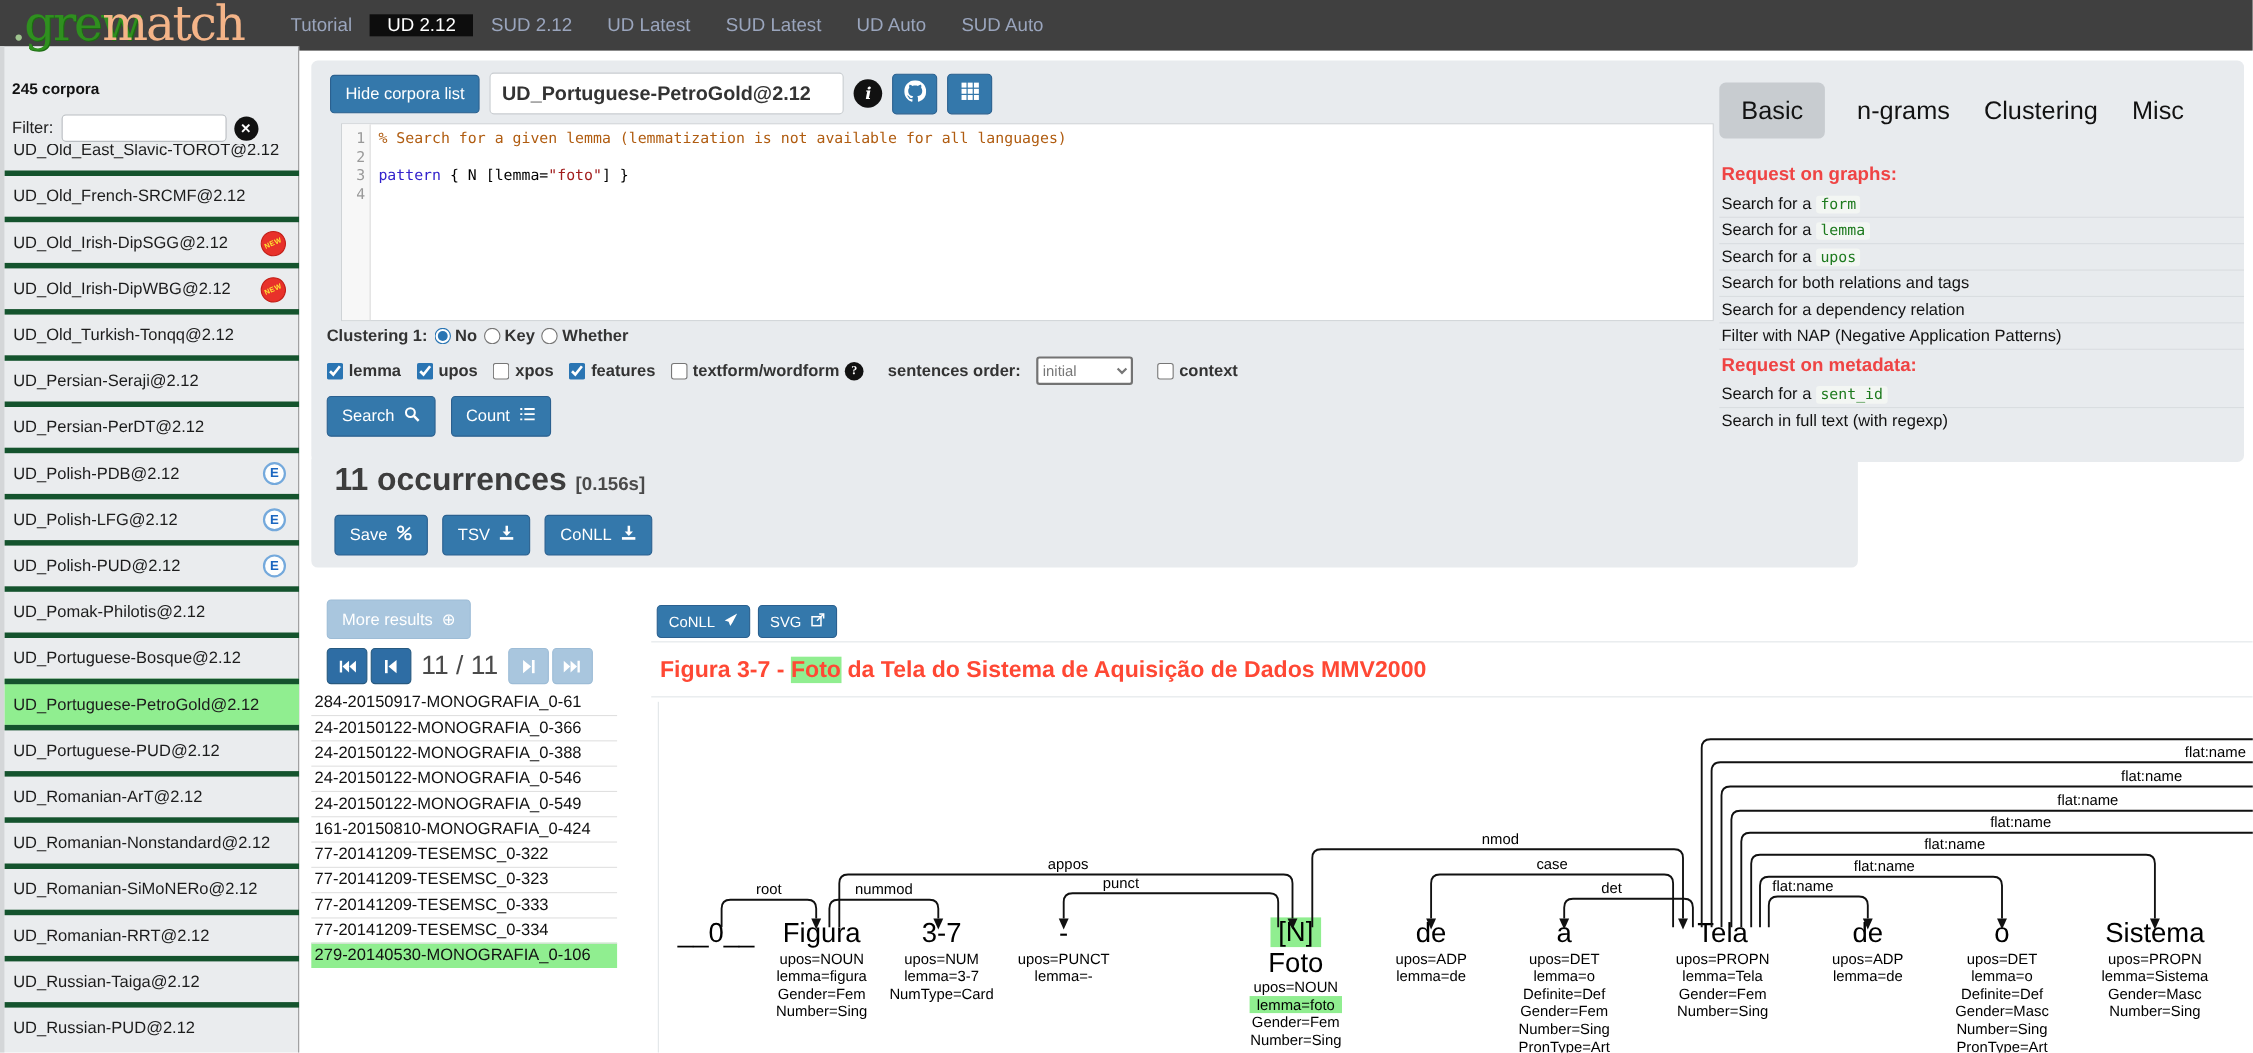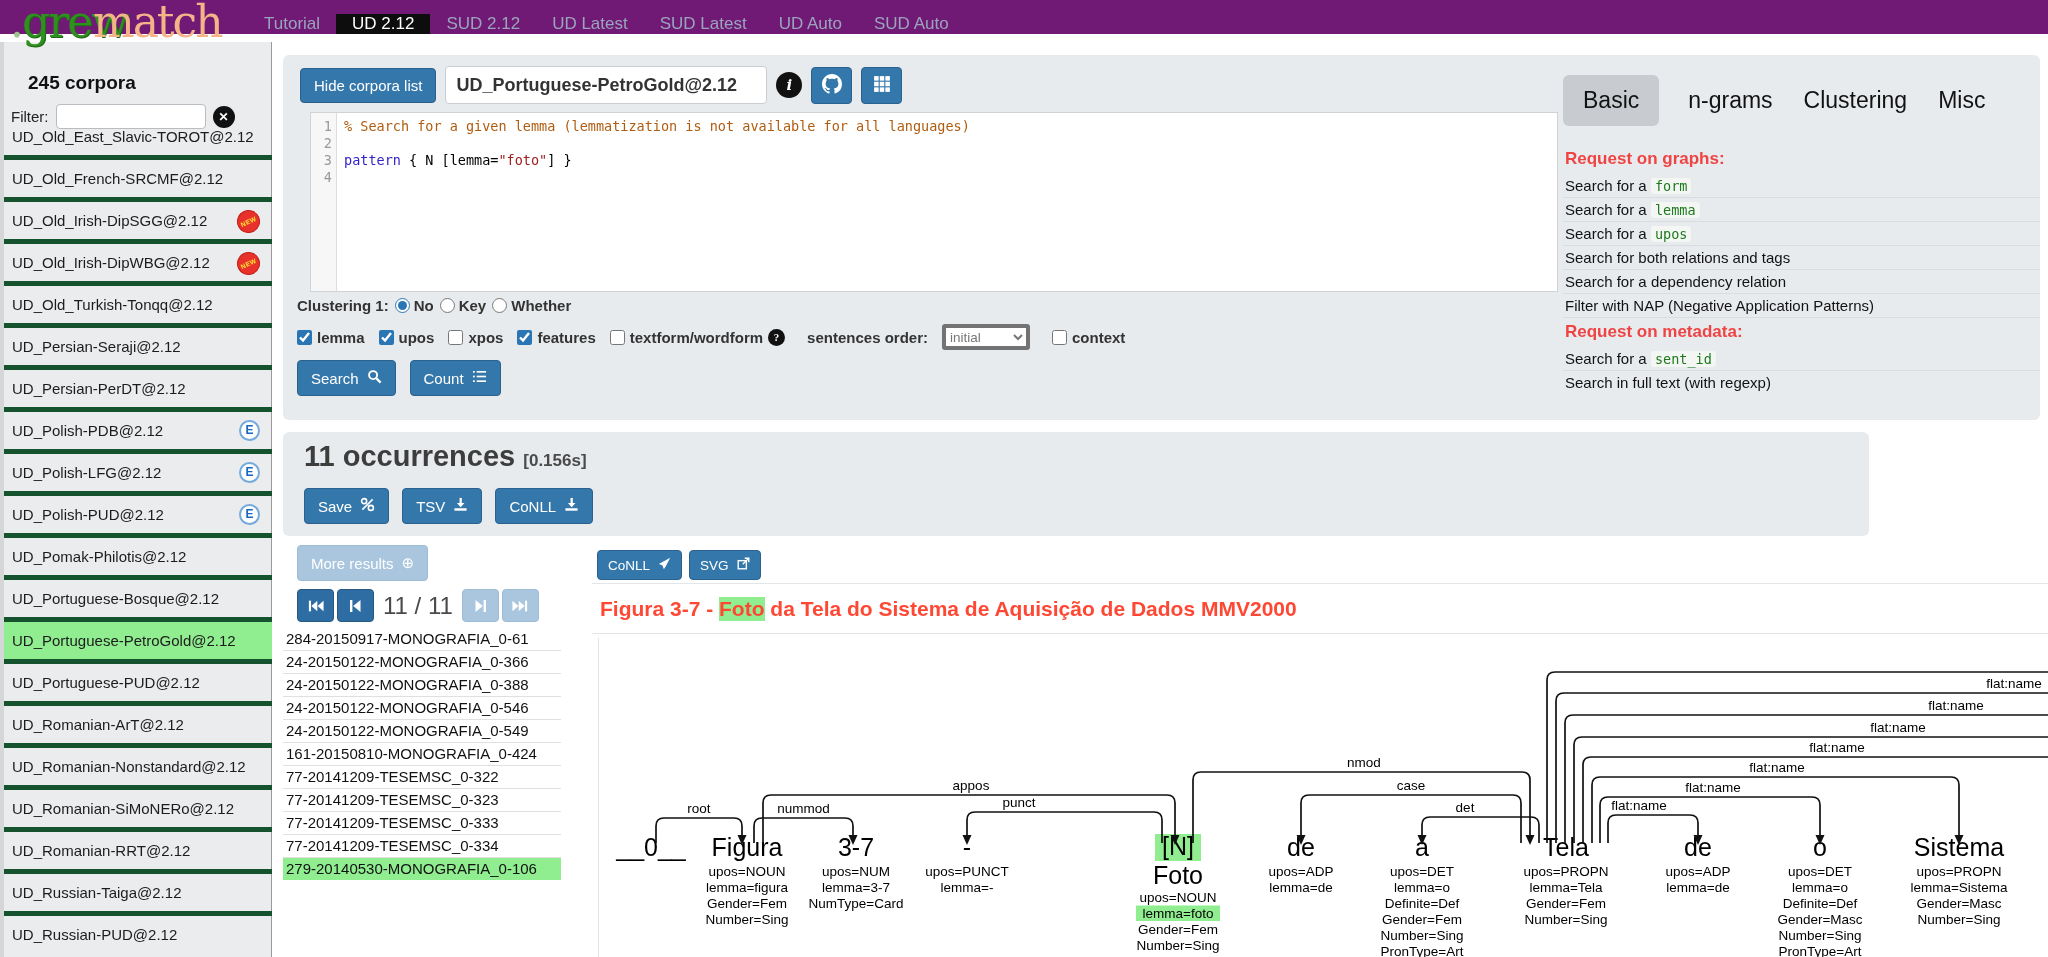--- a/index.html
+++ b/index.html
@@ -6,7 +6,7 @@
   body{width:2048px;height:957px;position:relative;overflow:hidden;background:#fff;
        font-family:"Liberation Sans",sans-serif;color:#222}
   
-  .navbar{position:absolute;left:0;top:0;width:2048px;height:34px;background:#701a75;display:flex;align-items:flex-end;padding-left:248px;box-sizing:border-box}
+  .navbar{position:absolute;left:0;top:0;width:2048px;height:46px;background:#404040;display:flex;align-items:center;padding-left:248px;box-sizing:border-box}
   .nav-item{display:flex;align-items:center;padding:0 16px;font-size:17px;color:#9aa5bd;cursor:pointer;white-space:nowrap}
   .nav-item.active{background:#0d0d0d;color:#fff}
   .logo{position:absolute;left:10px;top:-4px;z-index:5;font-family:"DejaVu Serif",serif;font-size:44px;letter-spacing:-2px;white-space:nowrap;pointer-events:none}

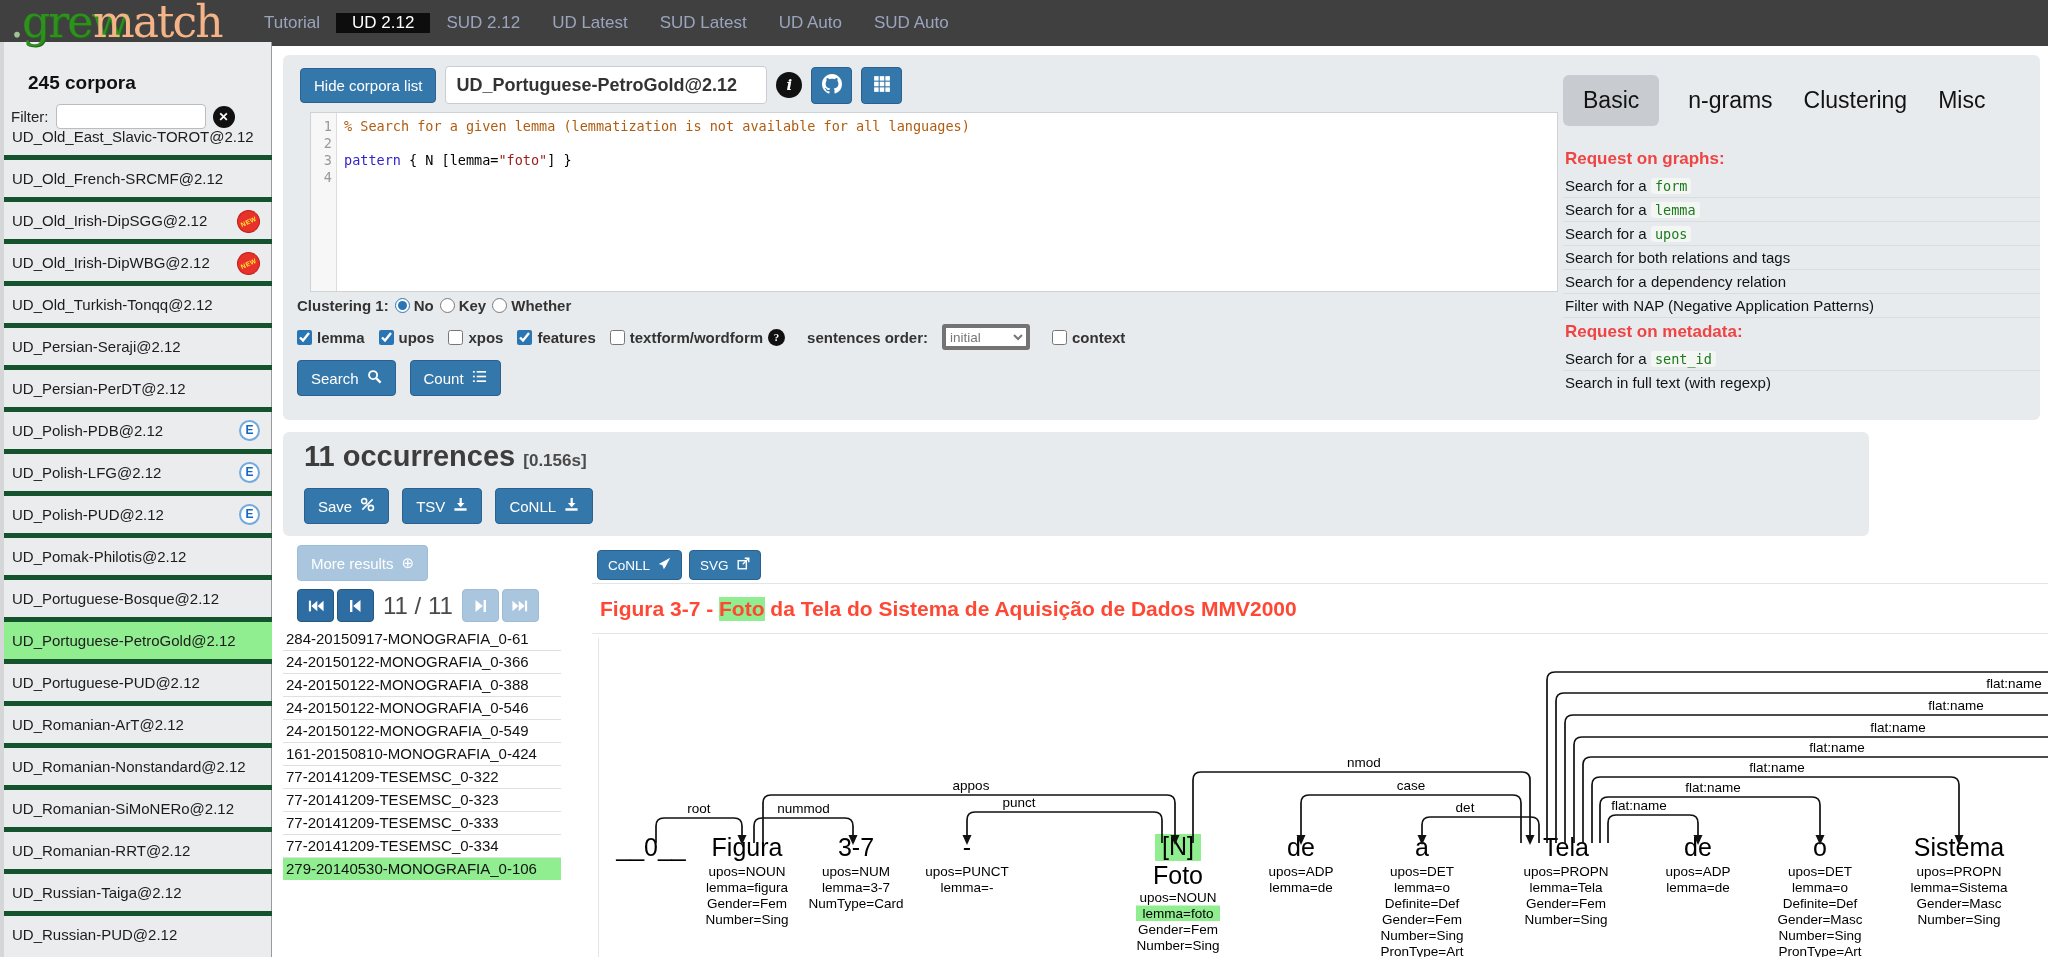--- a/index.html
+++ b/index.html
@@ -15,7 +15,7 @@
   .logo .match{color:#f4b488;margin-left:-34px}
   
   .sidebar{position:absolute;left:0;top:42px;width:272px;height:915px;background:#eaecee;border-right:1px solid #9a9a9a;border-left:4px solid #d4d6d8;box-sizing:border-box}
-  .corpora-count{position:absolute;left:24px;top:30px;font-size:19px;font-weight:bold;color:#111}
+  .corpora-count{position:absolute;left:7px;top:30px;font-size:14px;font-weight:bold;color:#111}
   .filter-row{position:absolute;left:7px;top:62px;display:flex;align-items:center;gap:7px;font-size:15px}
   .filter-row input{width:136px;height:23px;border:1px solid #b9bdc1;border-radius:4px;background:#fff;padding:0 6px;font-size:14px}
   .circle-ic{display:inline-flex;align-items:center;justify-content:center;background:#111;color:#fff;border-radius:50%;font-weight:bold}

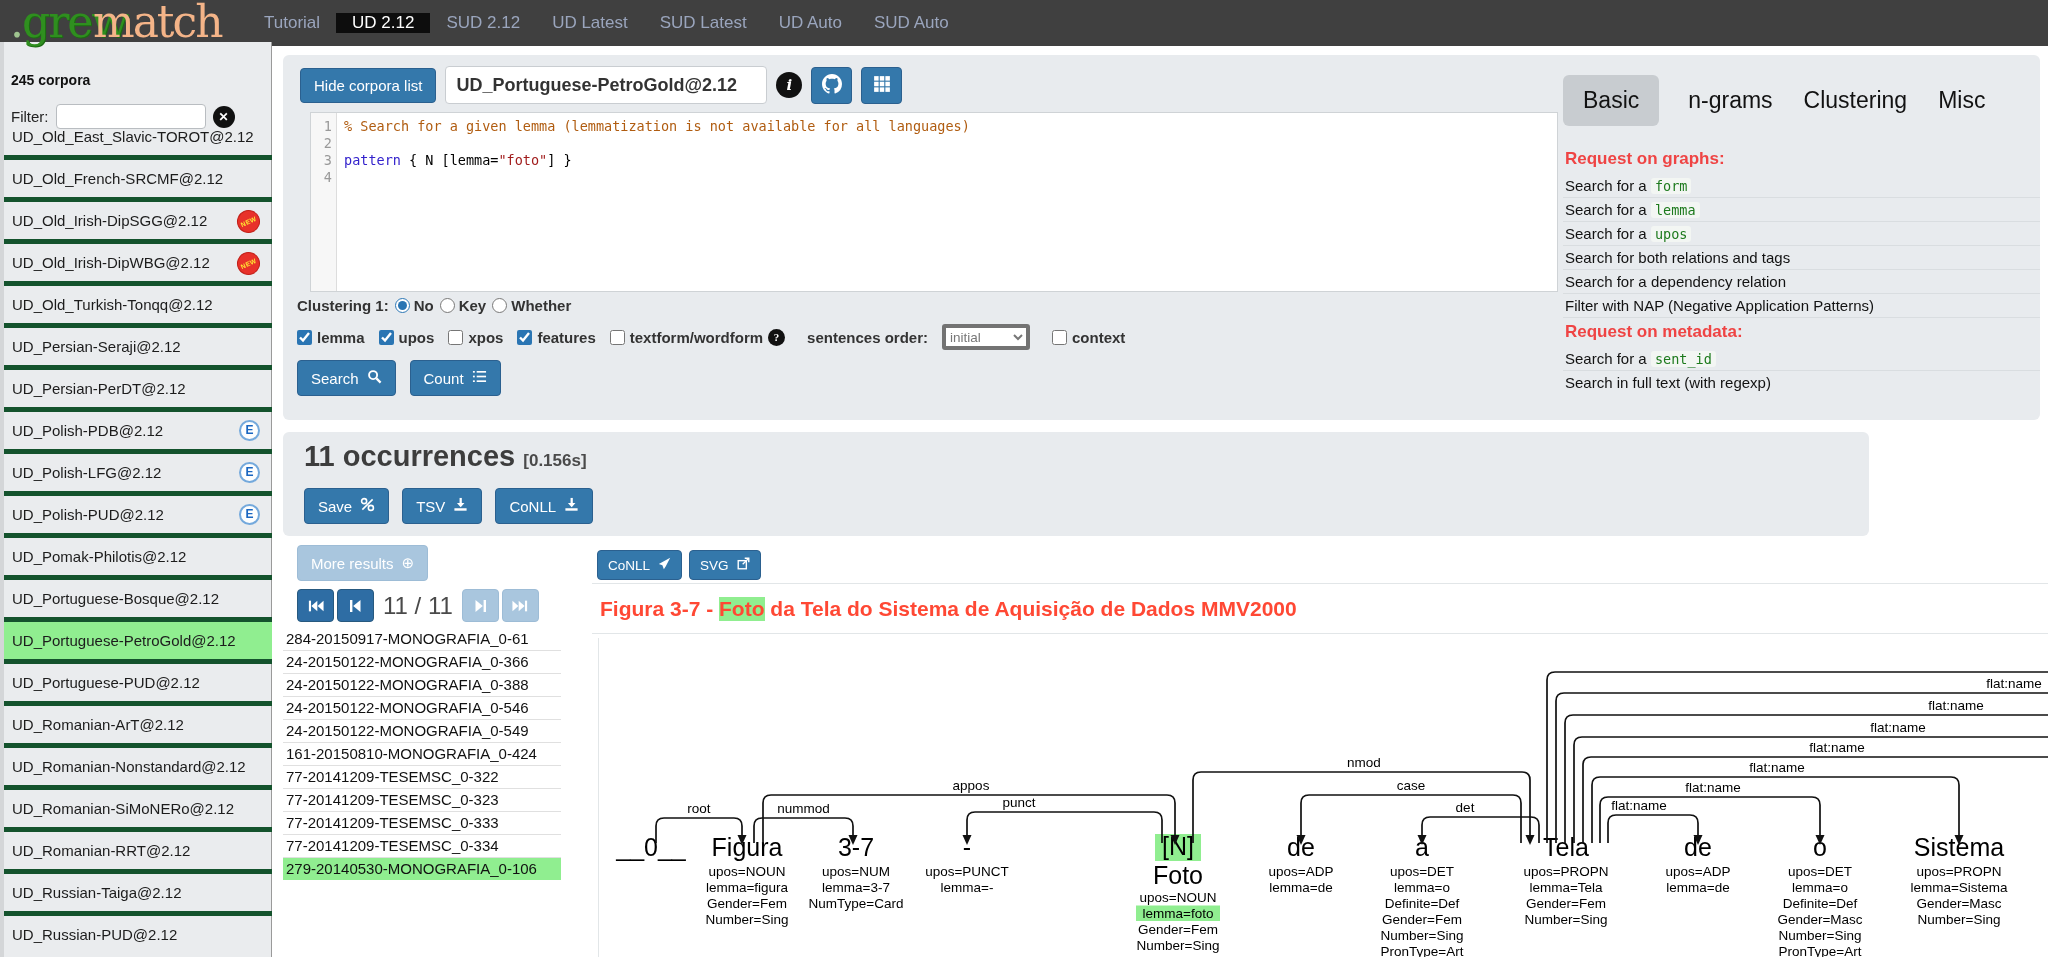--- a/index.html
+++ b/index.html
@@ -55,7 +55,7 @@
   .toggle-row label{display:flex;align-items:center;gap:5px;cursor:pointer}
   input[type=checkbox],input[type=radio]{accent-color:#2a75b3;width:15px;height:15px;margin:0}
   .help-ic{width:17px;height:17px;font-size:11px;font-family:"Liberation Serif",serif;cursor:pointer}
-  .order-select{height:26px;width:88px;font-size:13.5px;color:#777;border:4px solid #737373;border-radius:3px;background:#fff}
+  .order-select{height:26px;width:88px;font-size:13.5px;color:#777;border:2px solid #737373;border-radius:3px;background:#fff}
   .action-row{position:absolute;left:14px;top:305px;display:flex;gap:14px}
   
   .occ-title{position:absolute;left:21px;top:8px;font-size:29px;font-weight:bold;color:#3d3d3d}

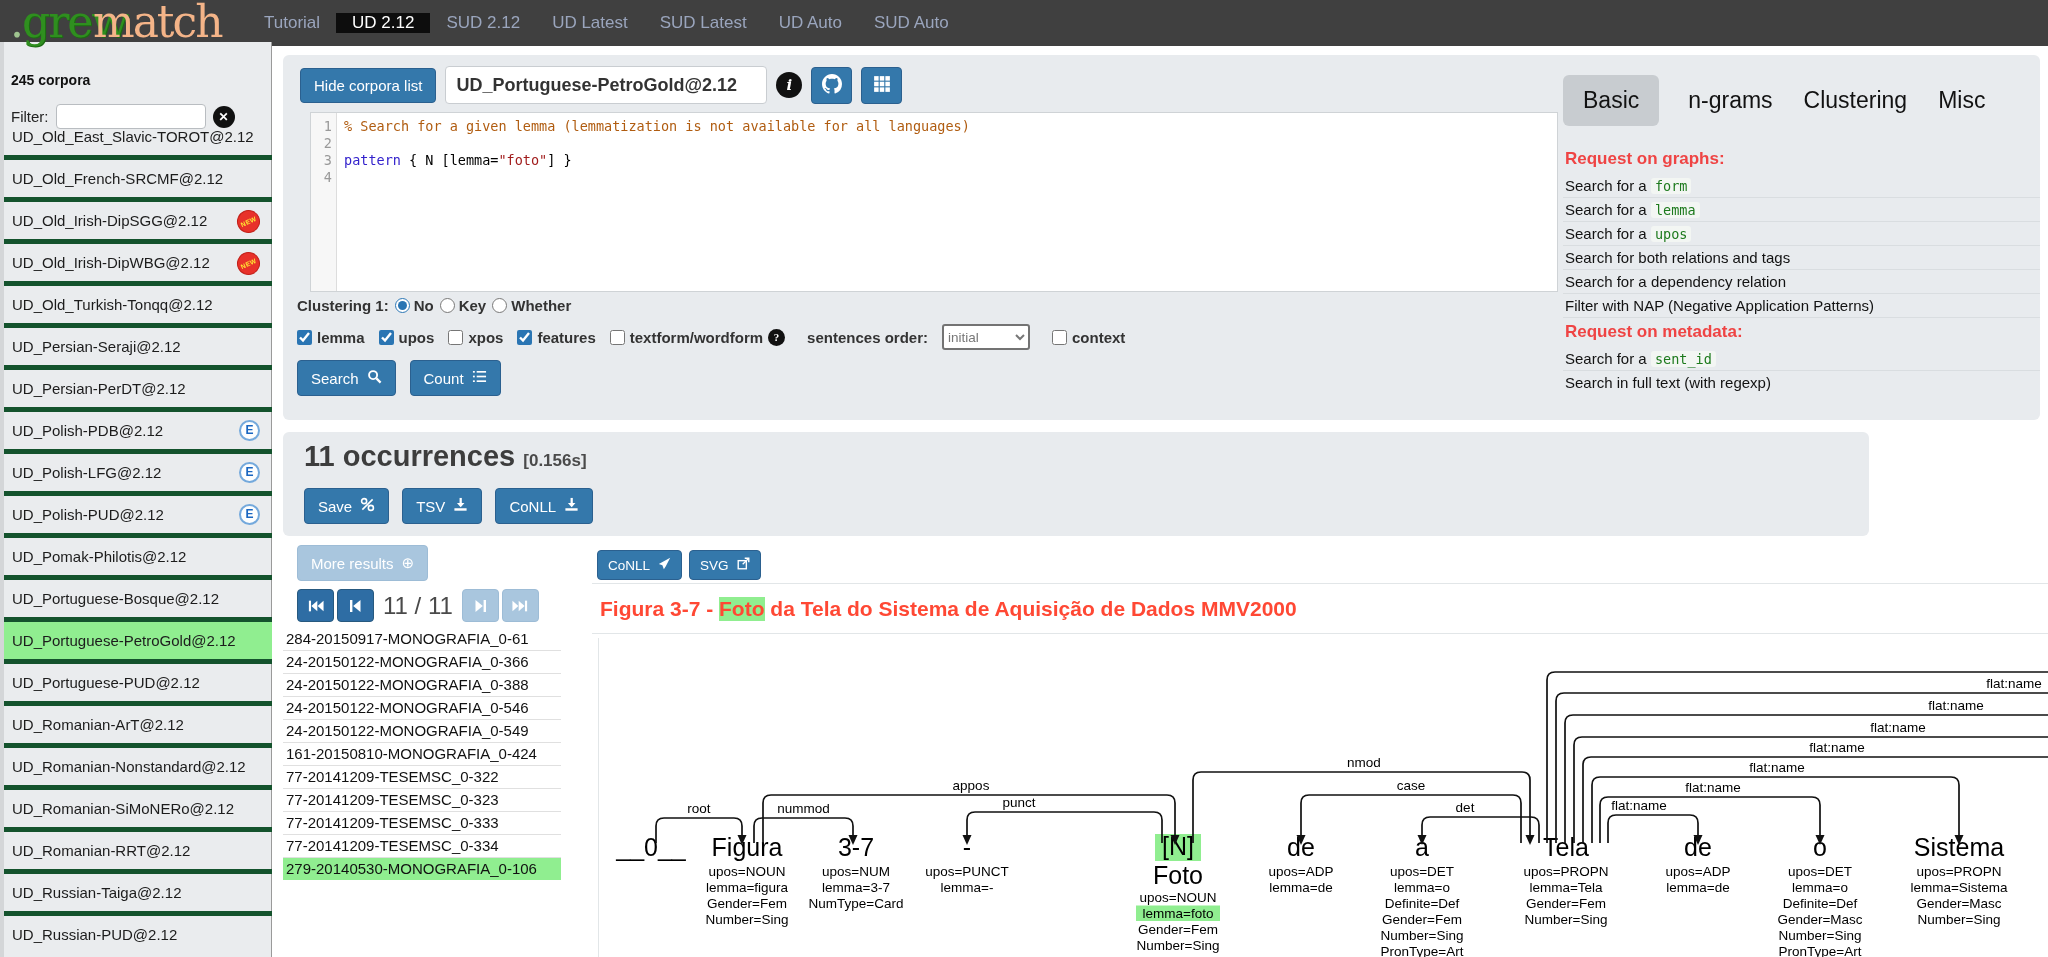--- a/index.html
+++ b/index.html
@@ -29,7 +29,7 @@
   
   .panel{position:absolute;background:#e8ebee;border-radius:6px}
   #panel-search{left:283px;top:55px;width:1757px;height:365px}
-  #panel-occ{left:283px;top:432px;width:1586px;height:104px}
+  #panel-occ{left:283px;top:412px;width:1406px;height:104px}
   .btn{display:inline-flex;align-items:center;gap:8px;background:#3478ab;color:#fff;border:1px solid #2b608f;border-radius:4px;font-size:15px;padding:8px 13px;font-family:inherit;cursor:pointer;white-space:nowrap}
   .btn.small{font-size:13.5px;padding:6px 10px}
   .btn.disabled{background:#a9c6de;border-color:#9dbcd6;cursor:default}

